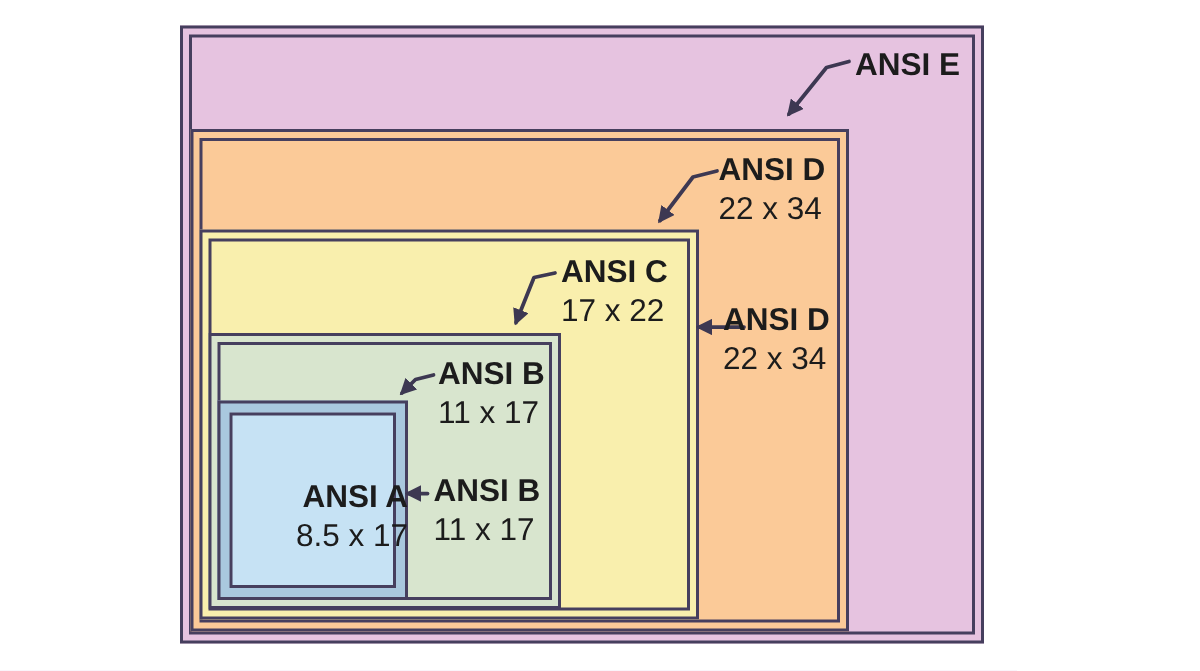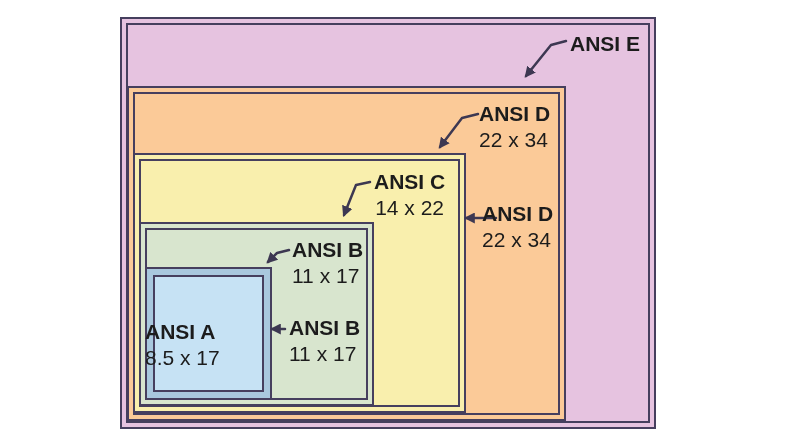--- a/index.html
+++ b/index.html
@@ -47,7 +47,7 @@
   .label .name { font-weight: bold; }
   .label-ansi-e      { left: 570px; top: 31px;  }
   .label-ansi-d-top  { left: 479px; top: 101px; }
-  .label-ansi-c      { left: 374px; top: 169px; text-align: center; }
+  .label-ansi-c      { left: 374px; top: 169px; }
   .label-ansi-b-top  { left: 292px; top: 237px; }
   .label-ansi-d-side { left: 482px; top: 201px; }
   .label-ansi-b-side { left: 289px; top: 315px; }

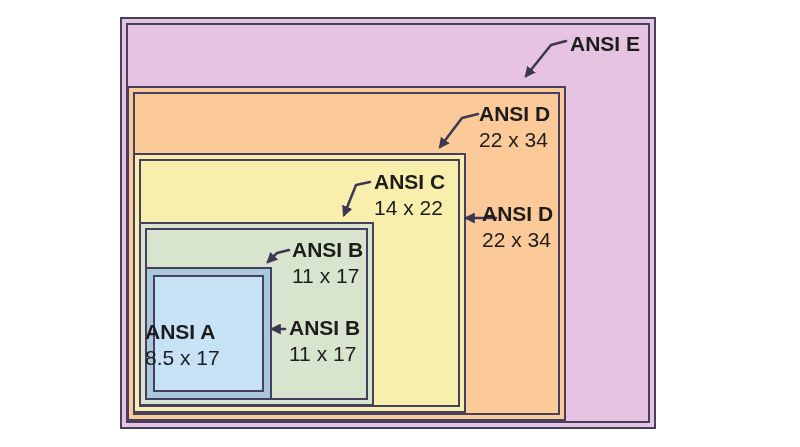--- a/index.html
+++ b/index.html
@@ -118,7 +118,7 @@
 
   <div class="label label-ansi-c">
     <div class="name">ANSI C</div>
-    <div class="dims">14 x 22</div>
+    <div class="dims">17 x 22</div>
   </div>
 
   <div class="label label-ansi-b-top">

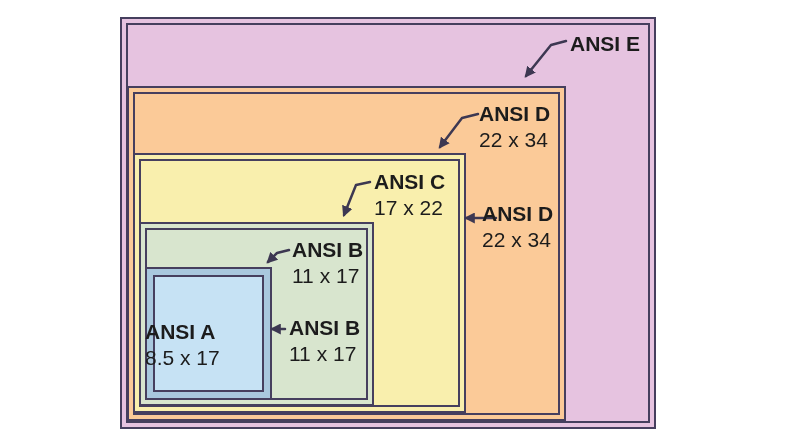--- a/index.html
+++ b/index.html
@@ -51,7 +51,7 @@
   .label-ansi-b-top  { left: 292px; top: 237px; }
   .label-ansi-d-side { left: 482px; top: 201px; }
   .label-ansi-b-side { left: 289px; top: 315px; }
-  .label-ansi-a      { left: 145px; top: 319px; width: 127px; text-align: left; white-space: nowrap; }
+  .label-ansi-a      { left: 145px; top: 319px; width: 127px; text-align: right; white-space: nowrap; }
 
   .arrows {
     position: absolute;

